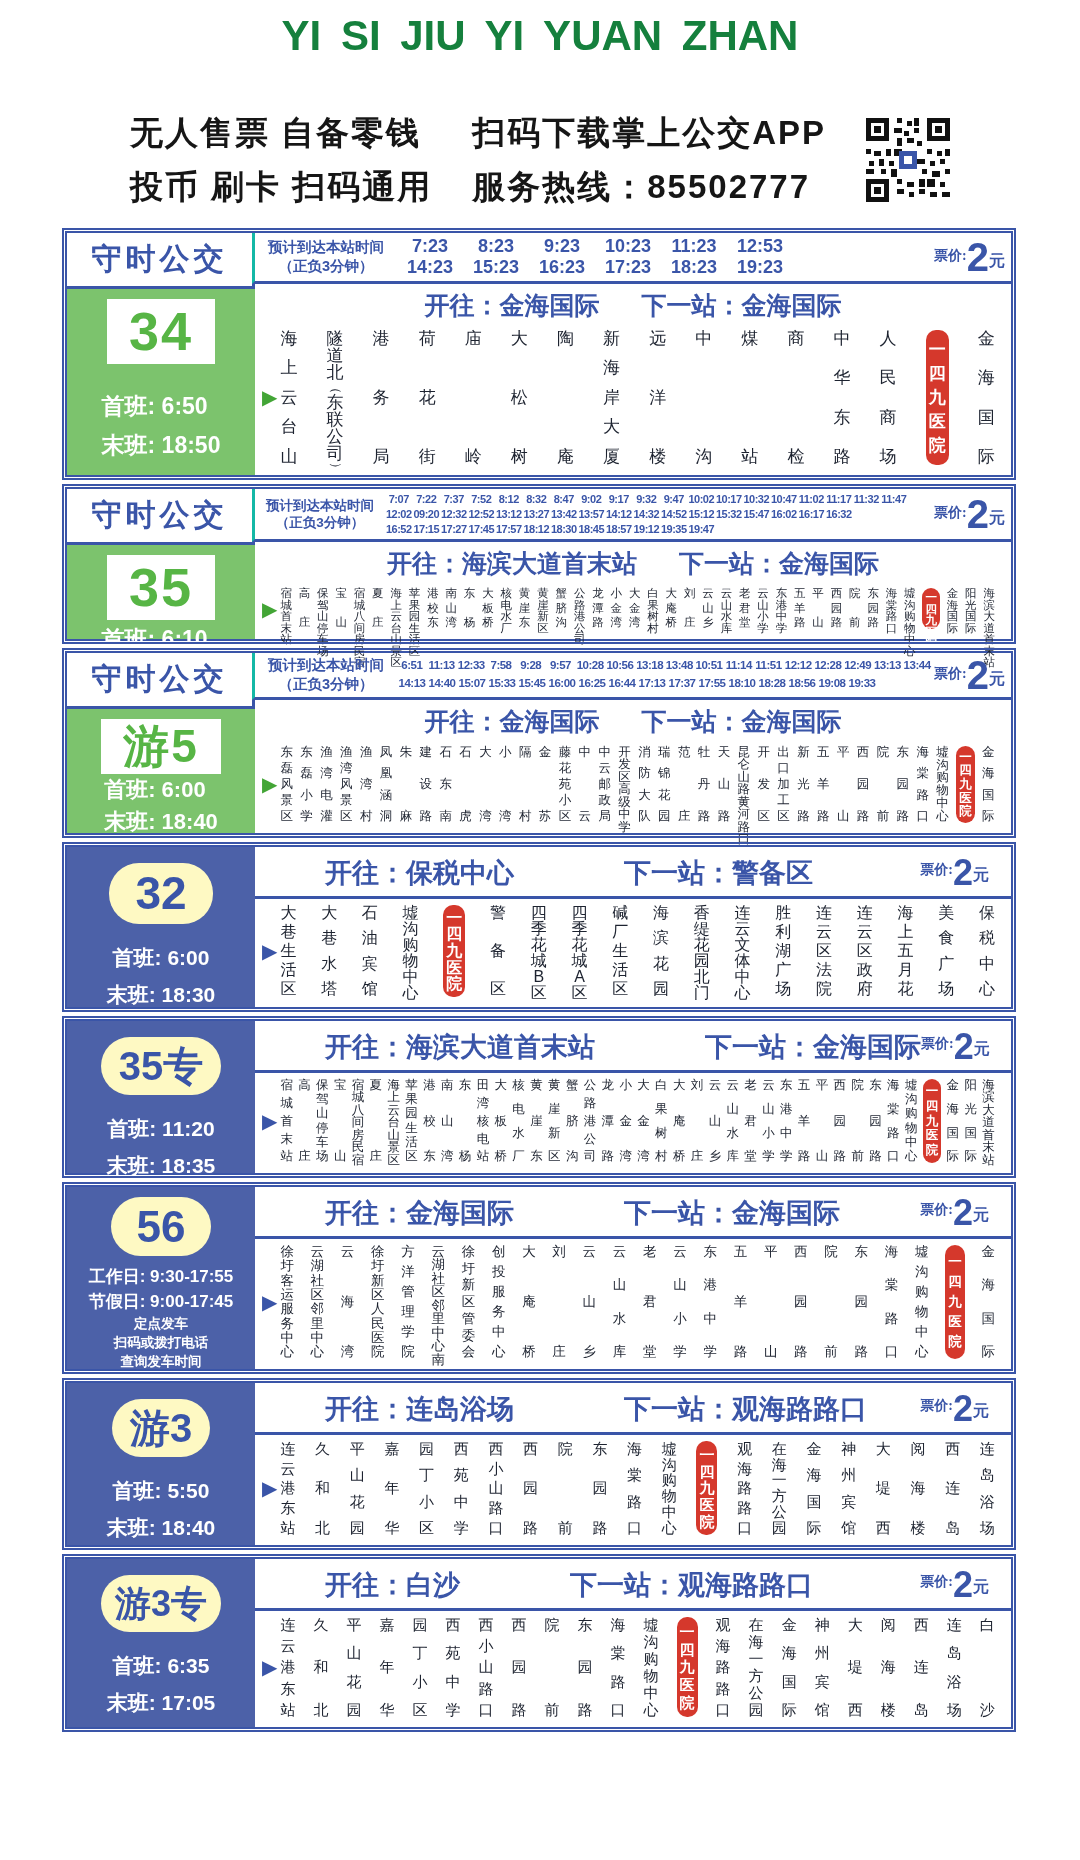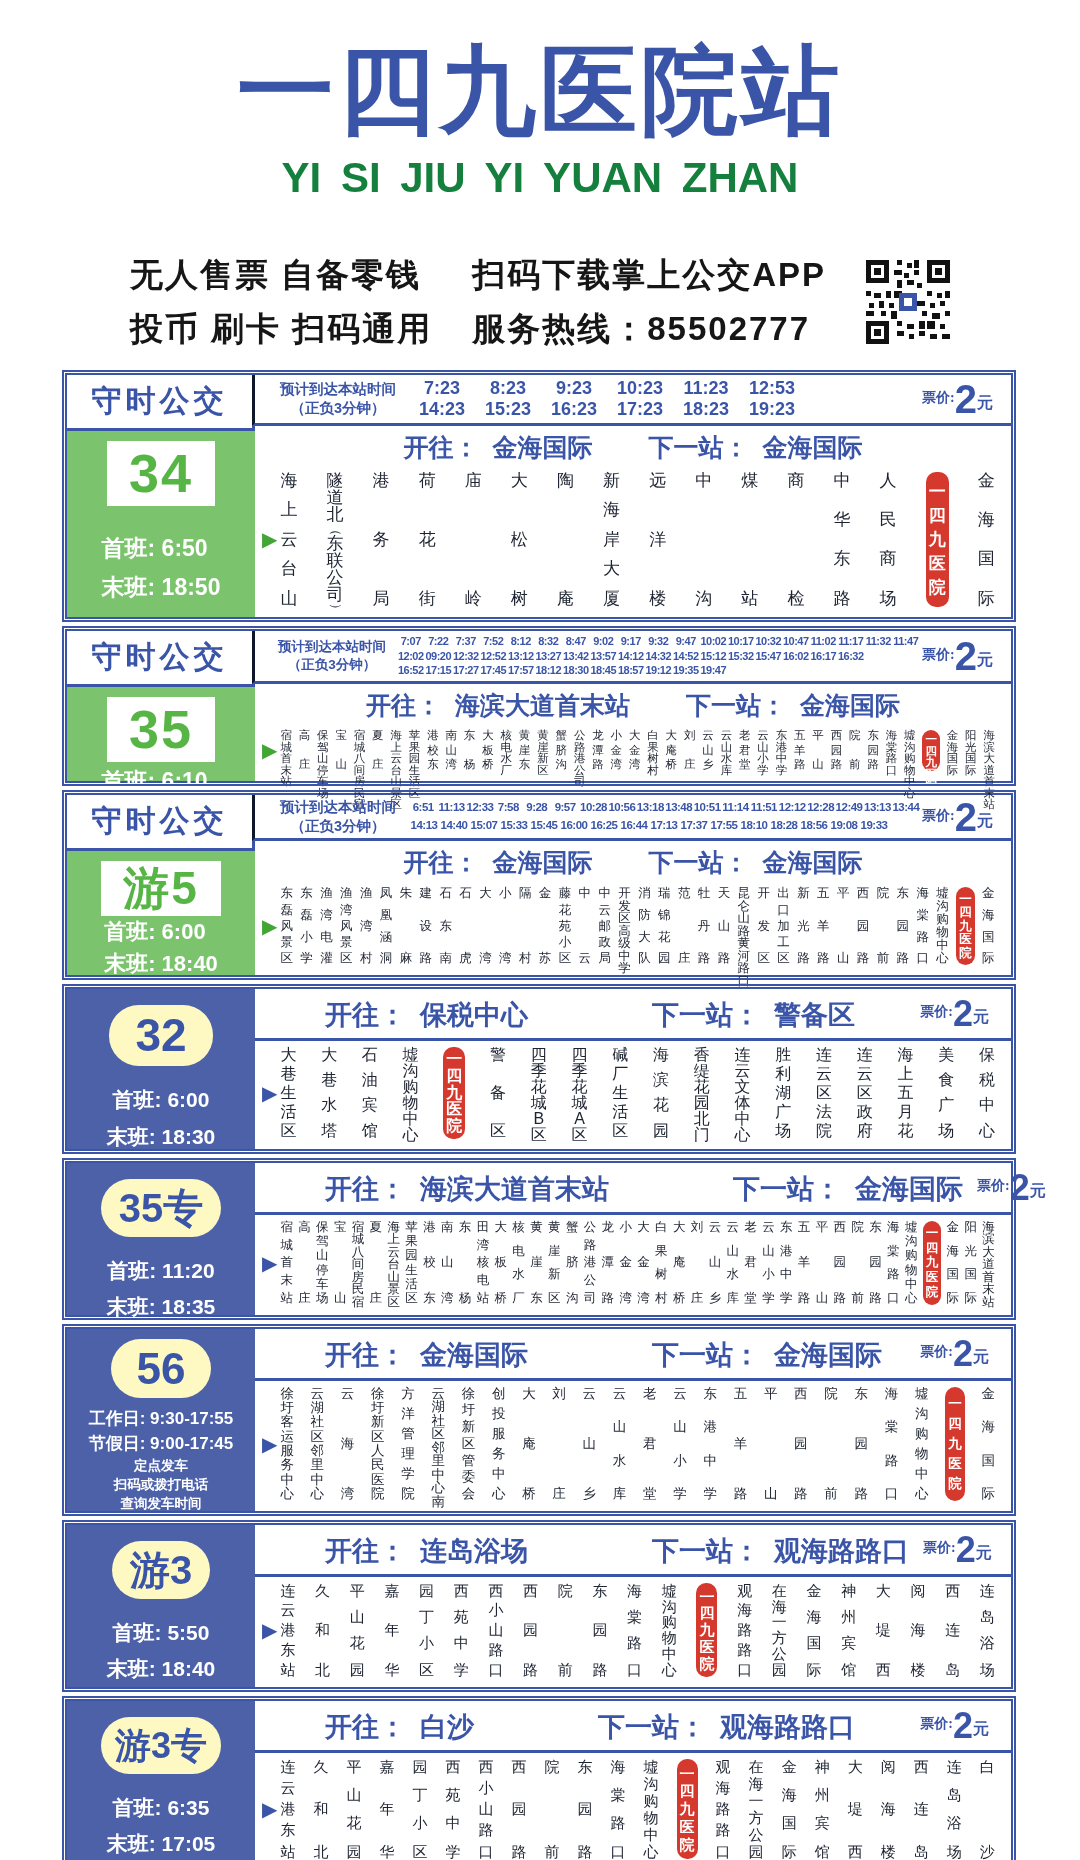--- a/index.html
+++ b/index.html
@@ -107,7 +107,6 @@
 <body>
 
 <div id="page">
-  <div class="title">一四九医院站</div>
   <div class="pinyin">YI SI JIU YI YUAN ZHAN</div>
 
   <div class="notices">

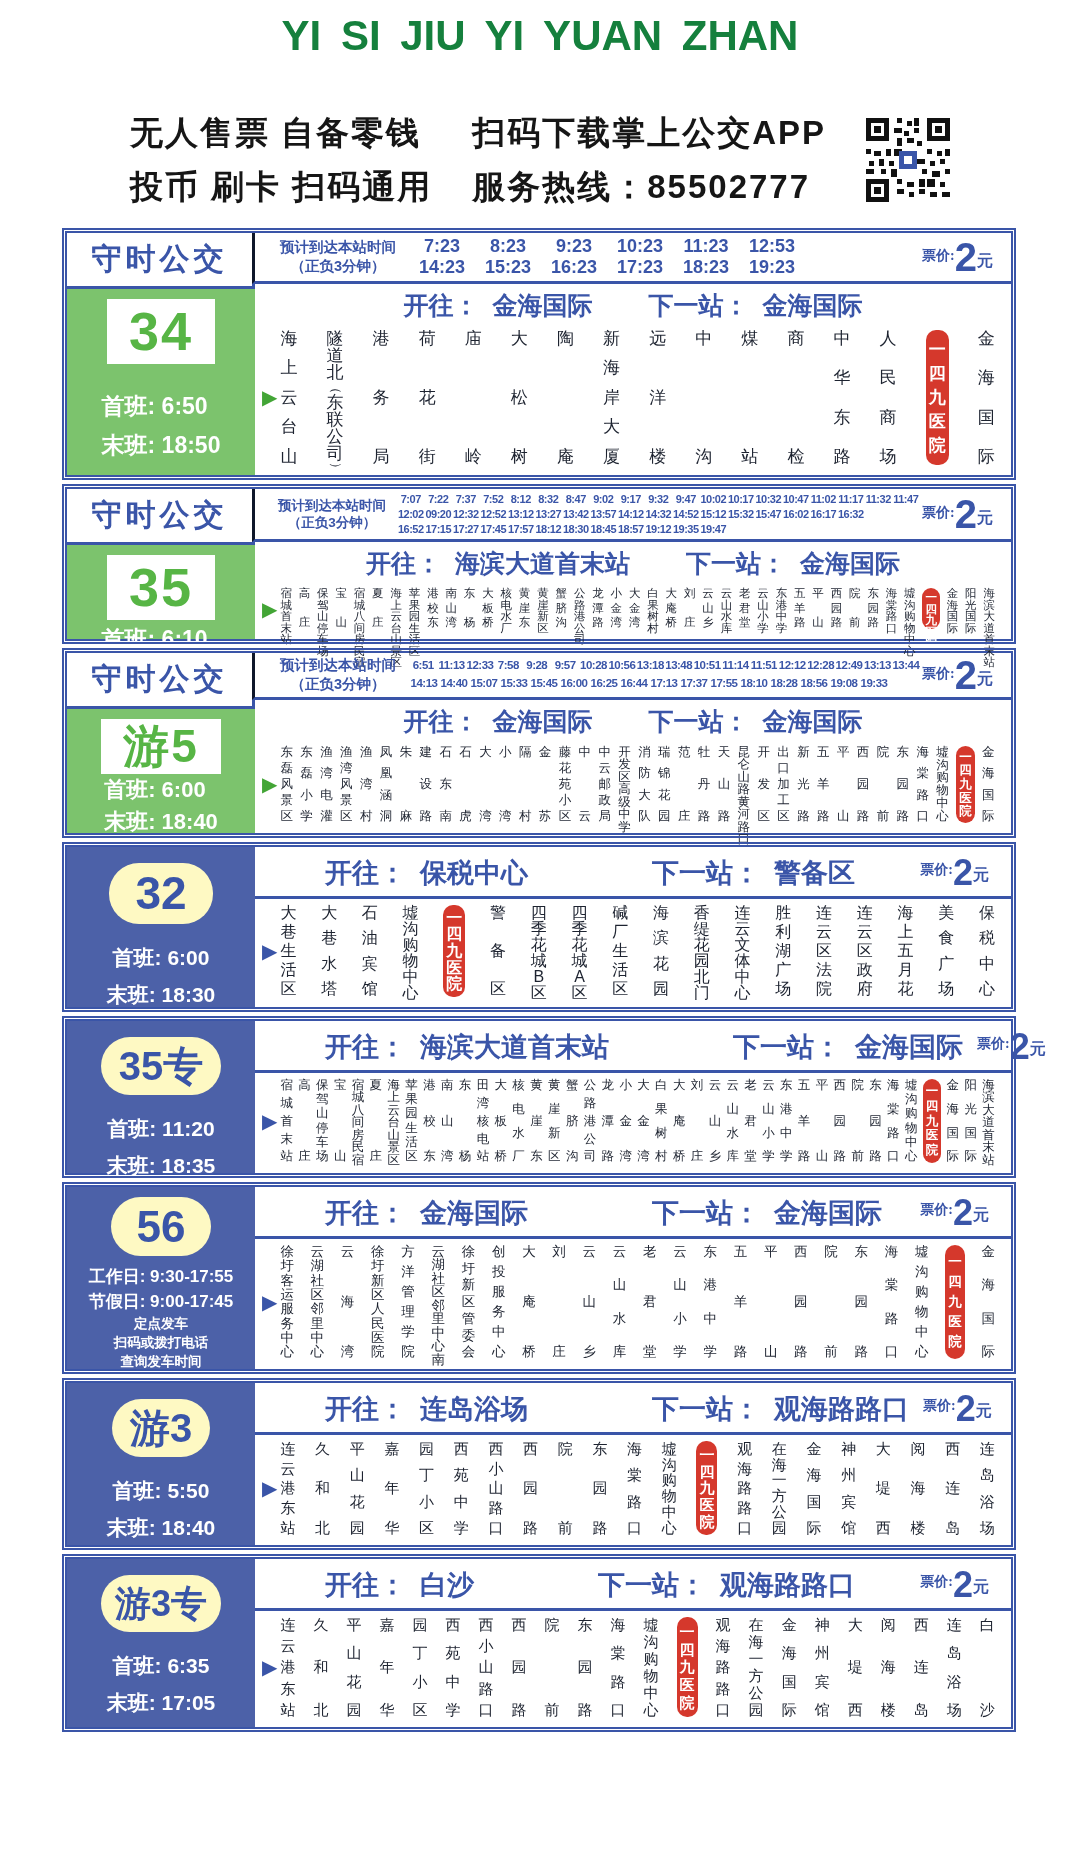--- a/index.html
+++ b/index.html
@@ -55,7 +55,7 @@
   .r5 .binfo .small{font-size:13.5px;line-height:1.4;font-weight:bold;}
   
   .right{flex:1;display:flex;flex-direction:column;min-width:0;}
-  .etabar{display:flex;align-items:center;border-bottom:3px solid #3a55a8;border-left:3px solid #0f172a;margin-left:-3px;padding:3px 14px;}
+  .etabar{display:flex;align-items:center;border-bottom:3px solid #3a55a8;border-left:3px solid #14b8a6;margin-left:-3px;padding:3px 2px;}
   .etalabel{width:138px;flex:0 0 auto;color:#3a55a8;font-weight:bold;font-size:14.5px;text-align:center;line-height:1.3;}
   .r1 .etalabel{font-size:13.5px;width:126px;}
   .etatimes{flex:1;display:flex;flex-direction:column;justify-content:center;padding:0 2px;min-width:0;}

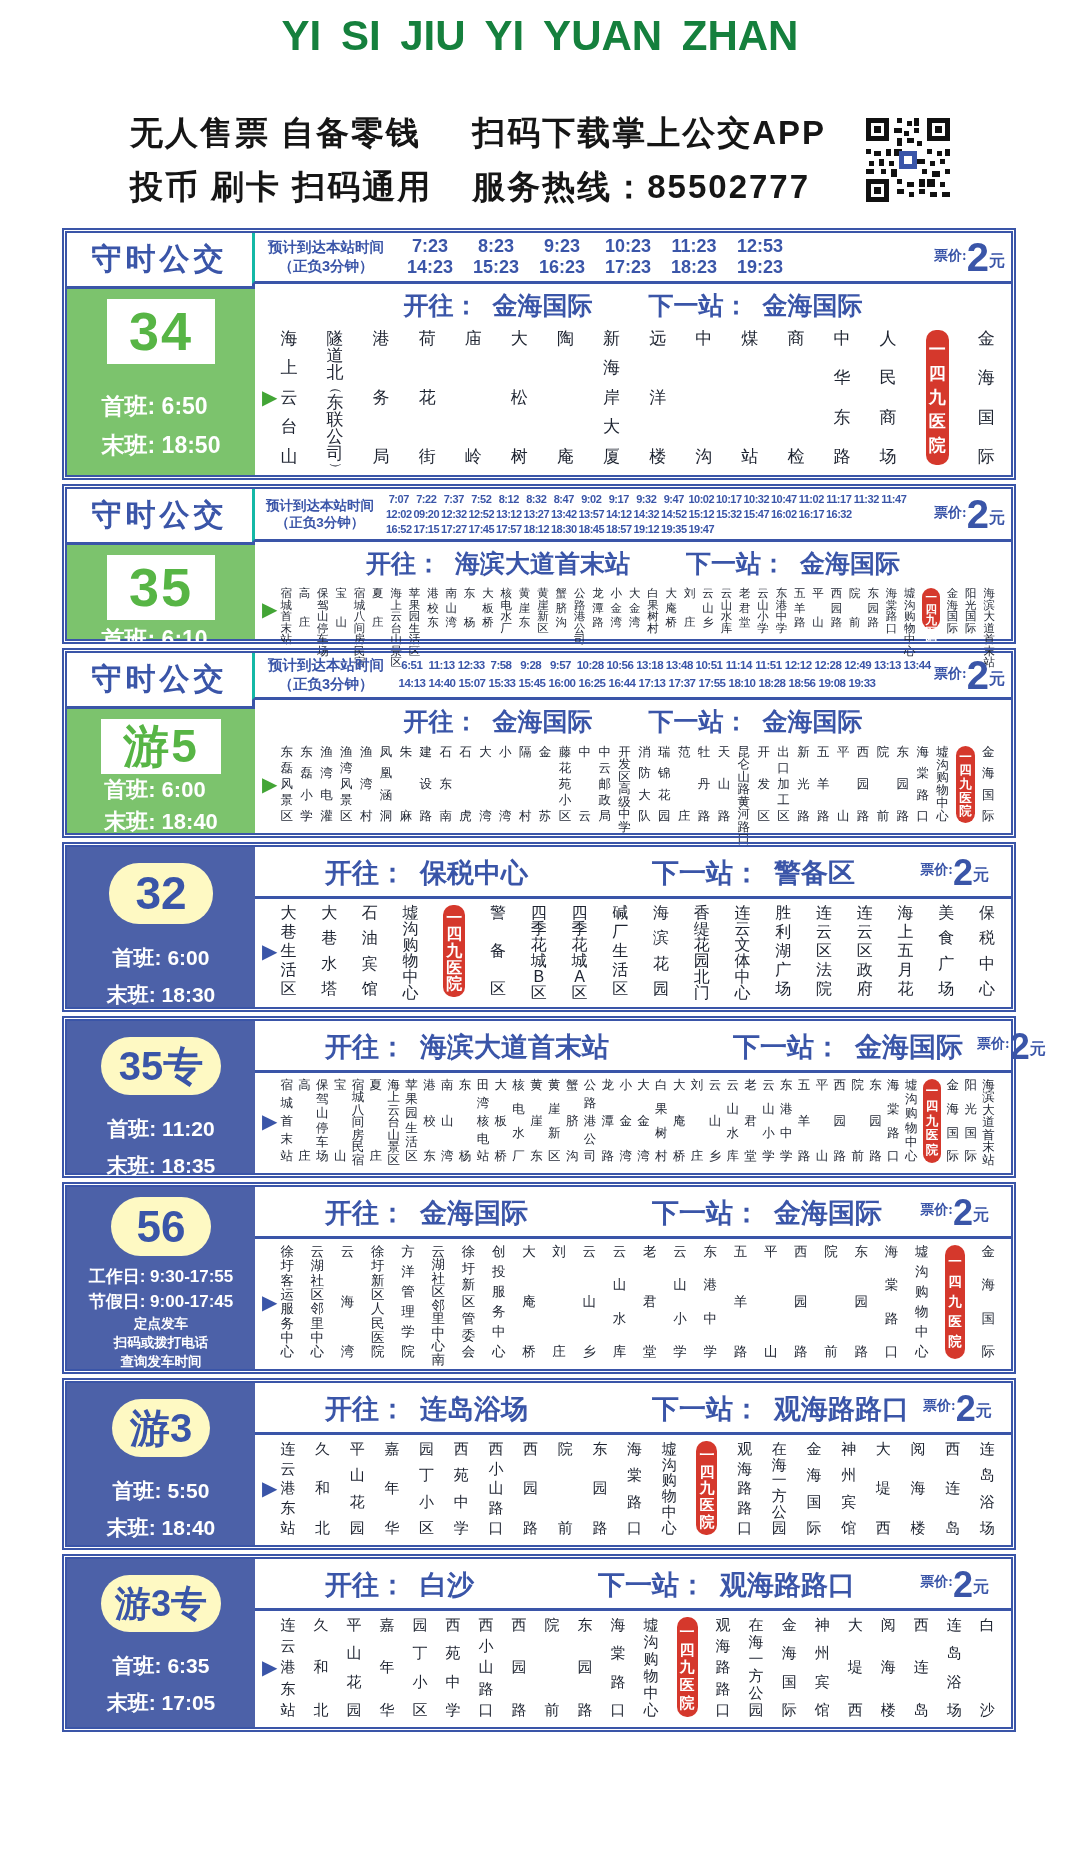--- a/index.html
+++ b/index.html
@@ -69,7 +69,7 @@
   .fare .fv{font-size:40px;line-height:0.85;}
   .fare .fu{font-size:16px;padding-bottom:2px;}
   .dest{
-    display:flex;align-items:baseline;justify-content:center;gap:14px;
+    display:flex;align-items:baseline;justify-content:center;
     color:#3a55a8;font-weight:bold;font-size:25px;padding:5px 20px 2px;white-space:nowrap;
   }
   .dlab.next{margin-left:42px;}

